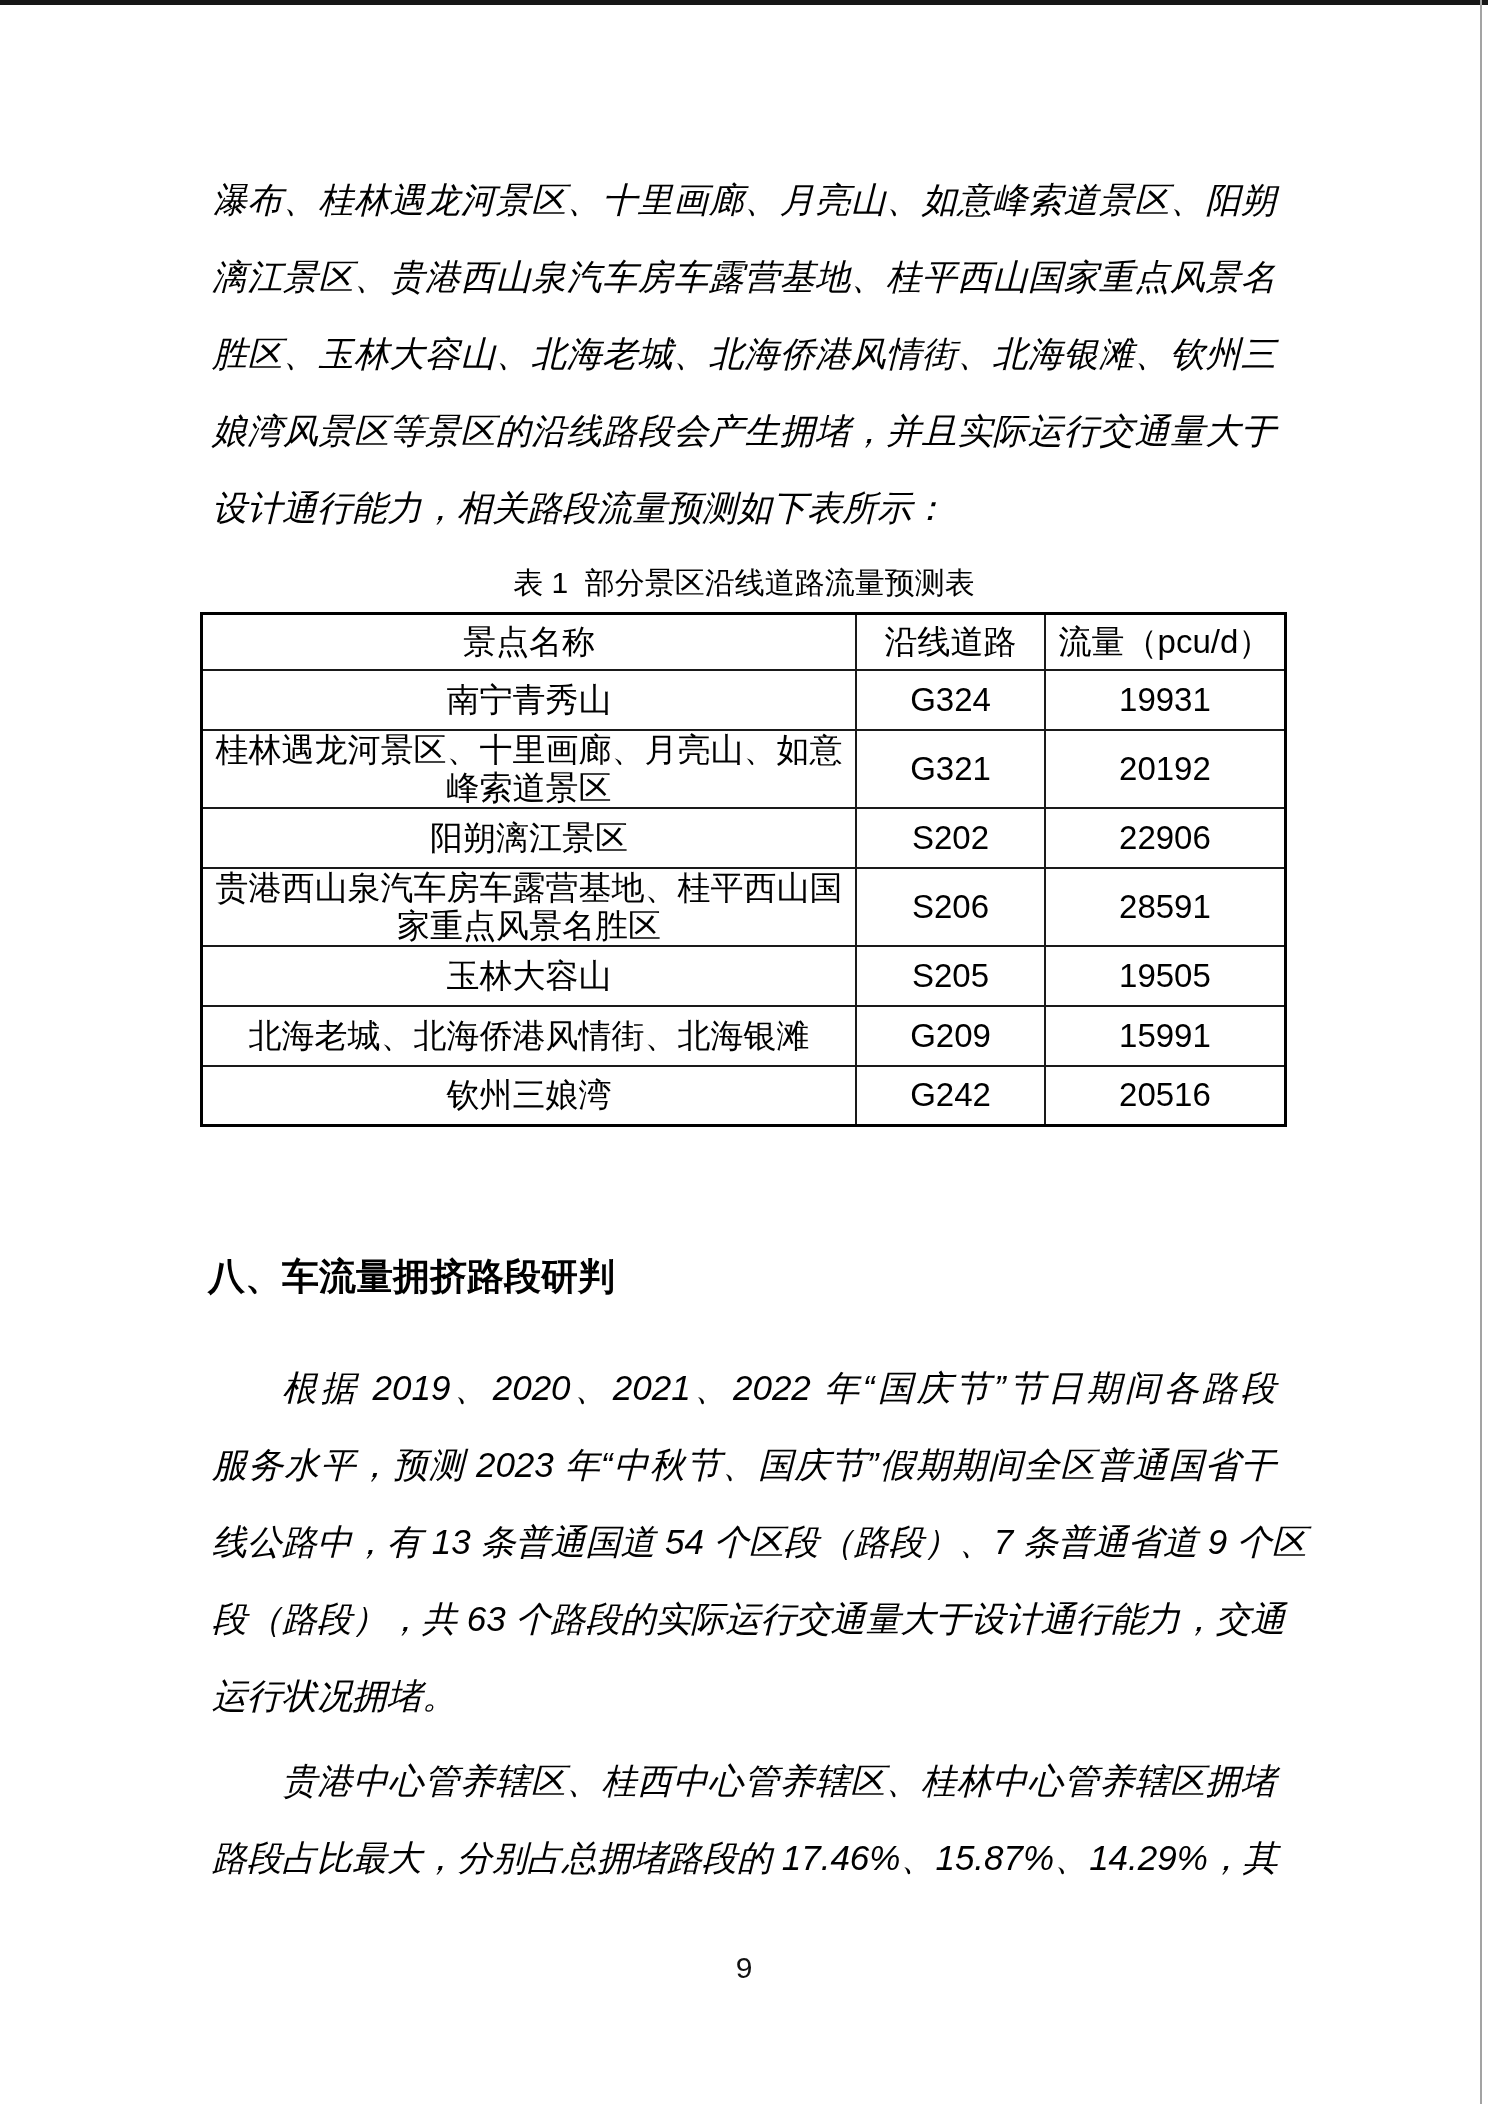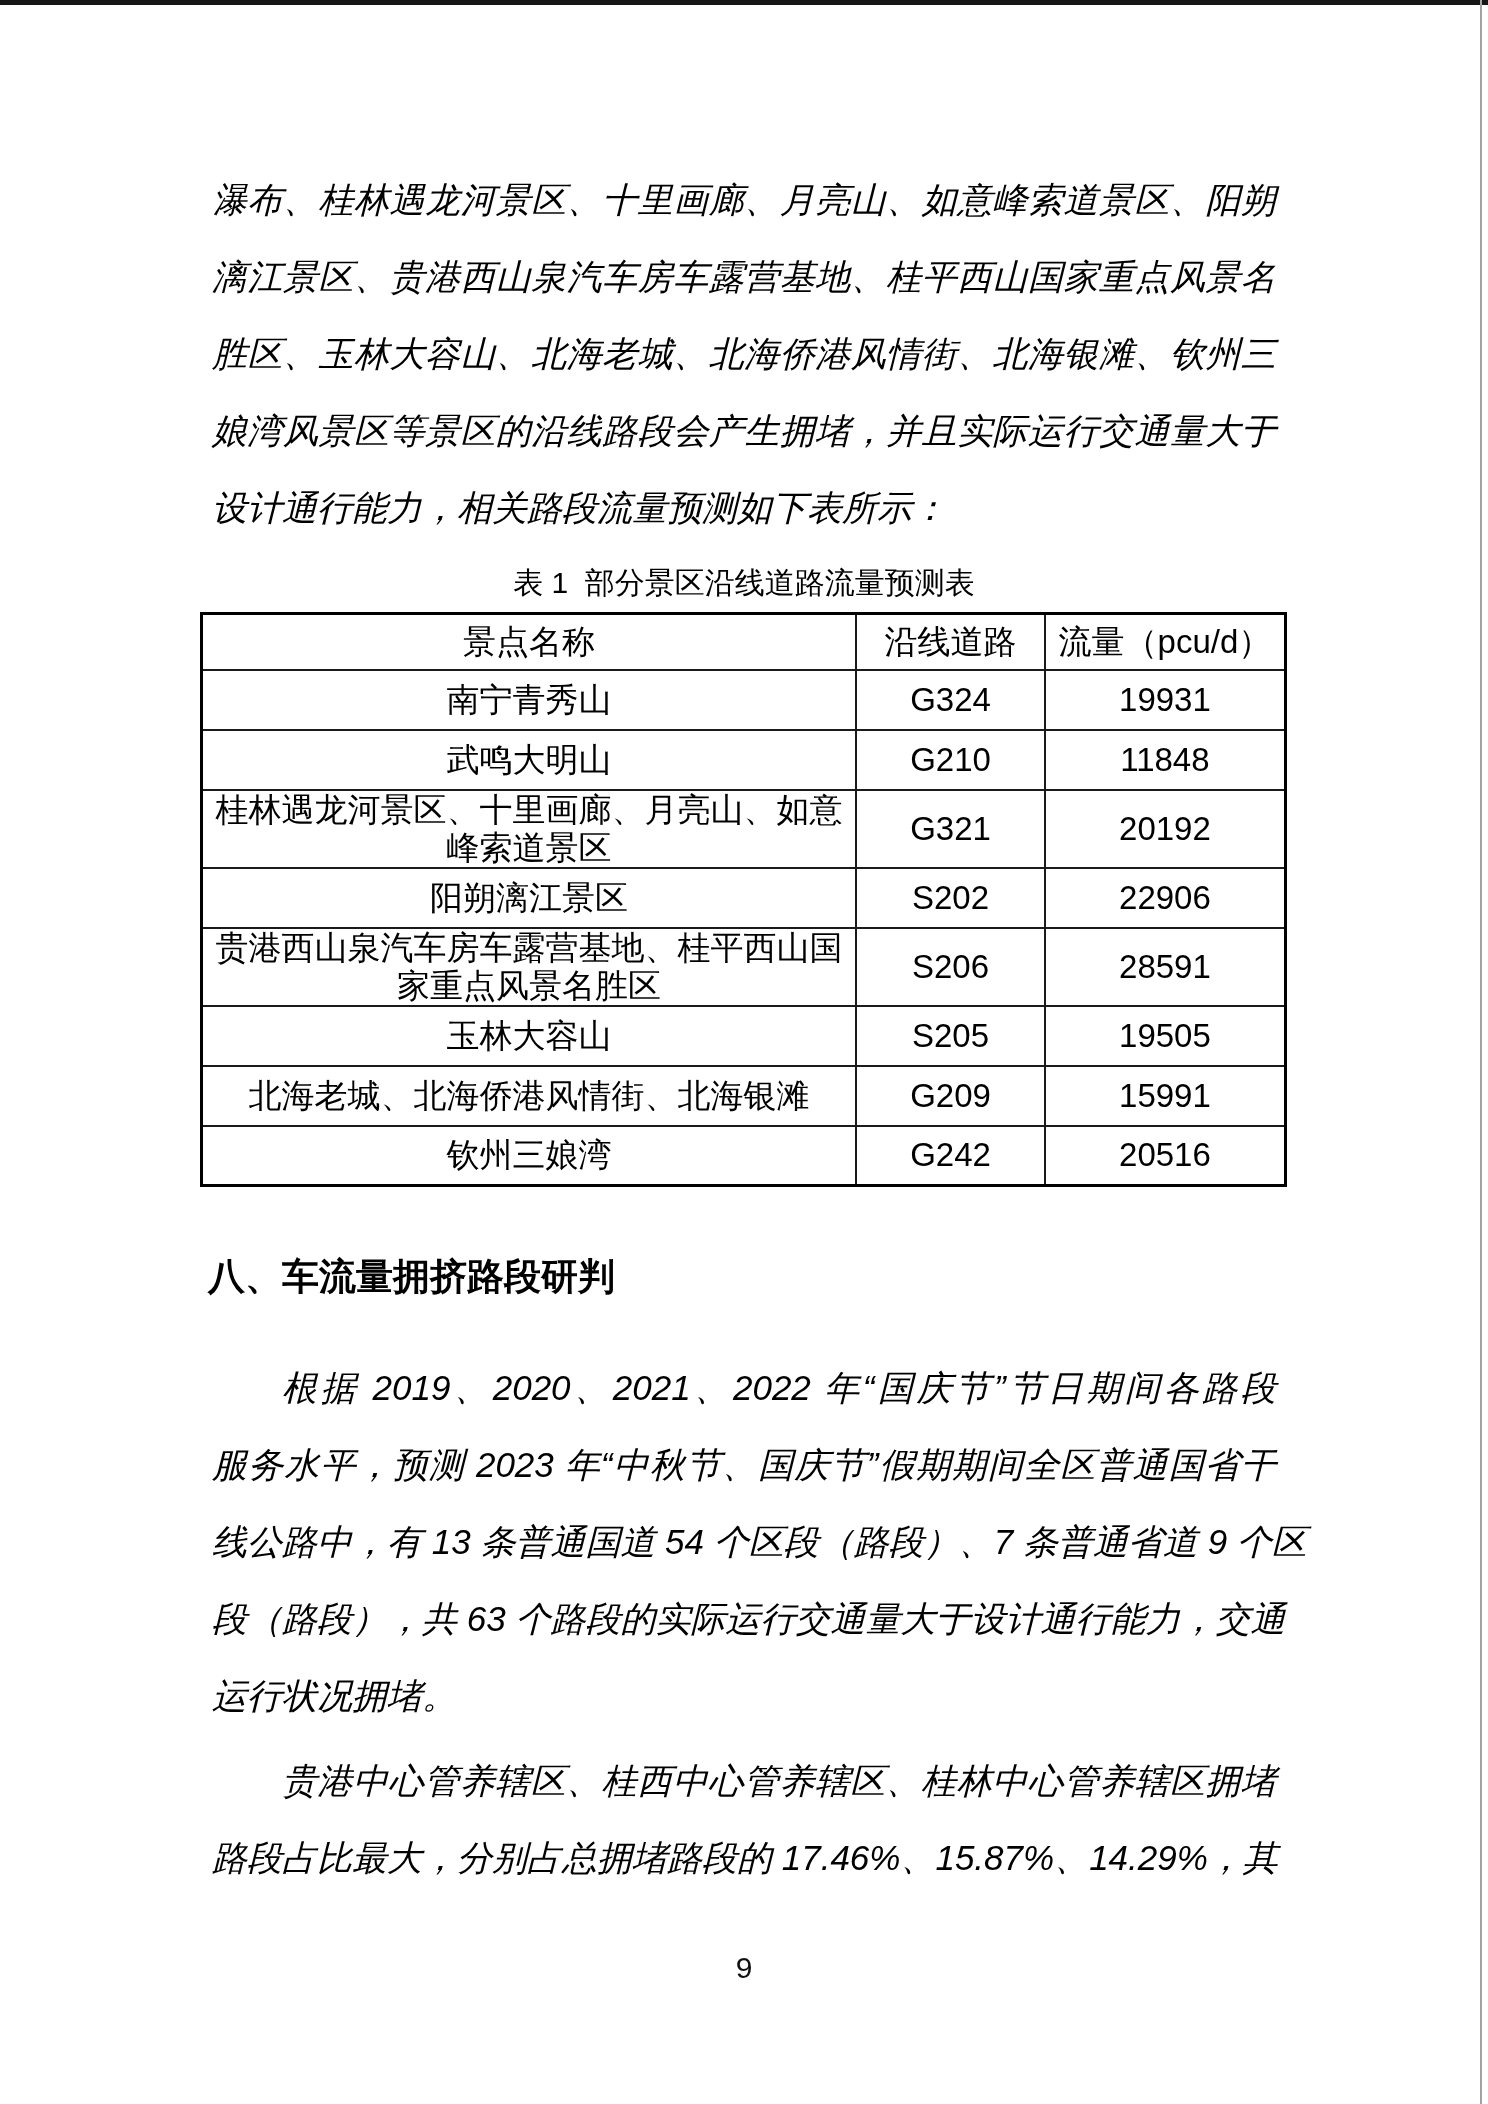--- a/index.html
+++ b/index.html
@@ -115,11 +115,6 @@
       <td>19931</td>
     </tr>
     <tr class="row">
-      <td>武鸣大明山</td>
-      <td>G210</td>
-      <td>11848</td>
-    </tr>
-    <tr class="row">
       <td>桂林遇龙河景区、十里画廊、月亮山、如意峰索道景区</td>
       <td>G321</td>
       <td>20192</td>

